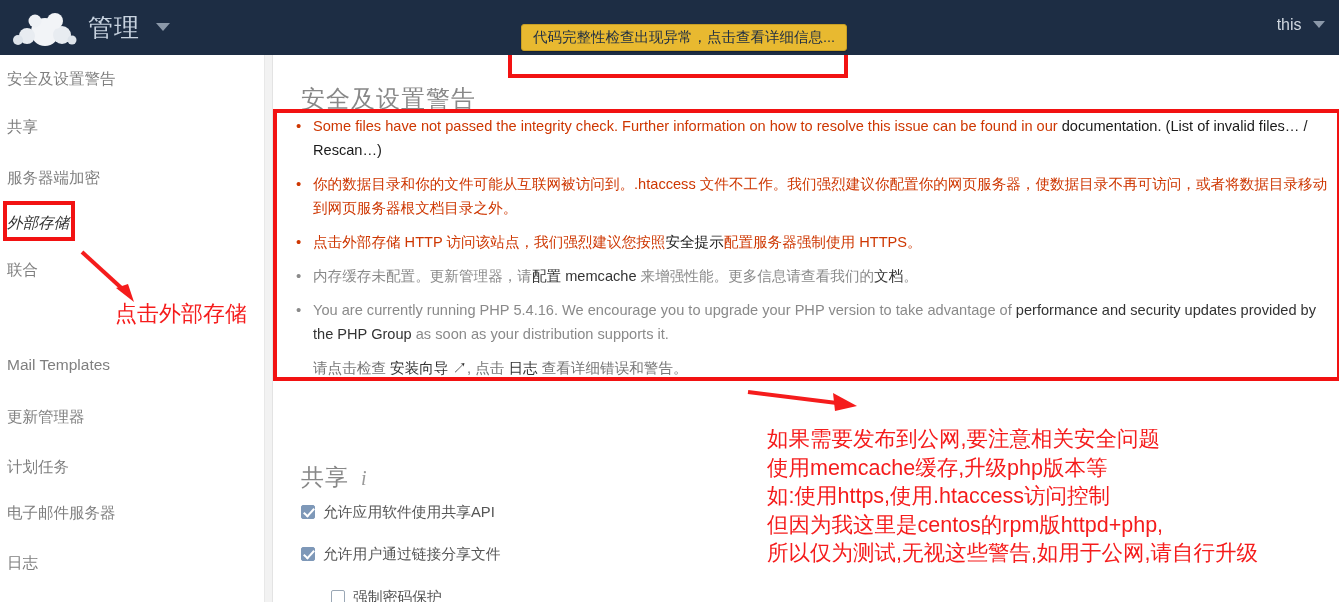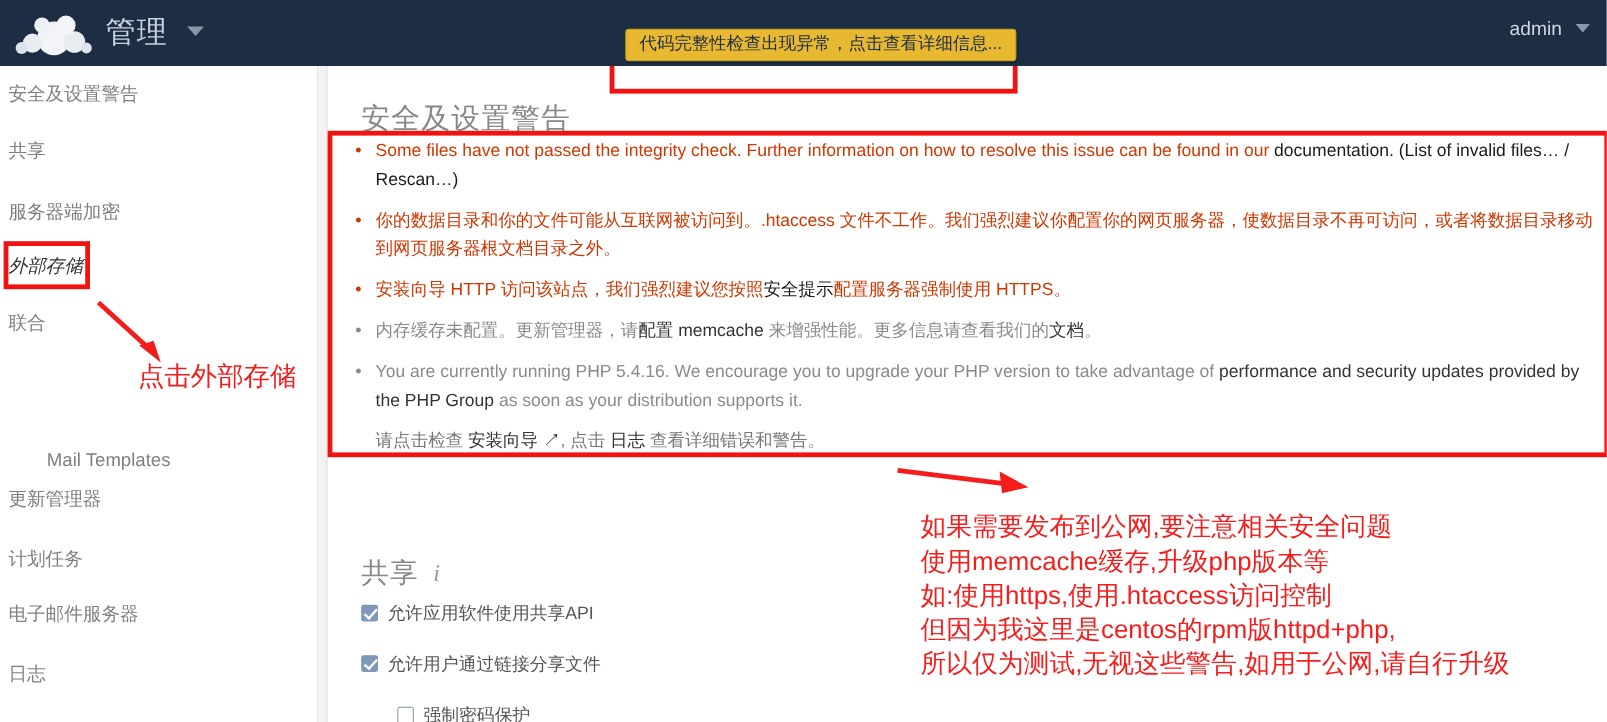--- a/index.html
+++ b/index.html
@@ -237,7 +237,7 @@
     </div>
 
     <div class="user-menu">
-      <span>admin</span>
+      <span>this</span>
       <span class="caret-down"></span>
     </div>
   </div>

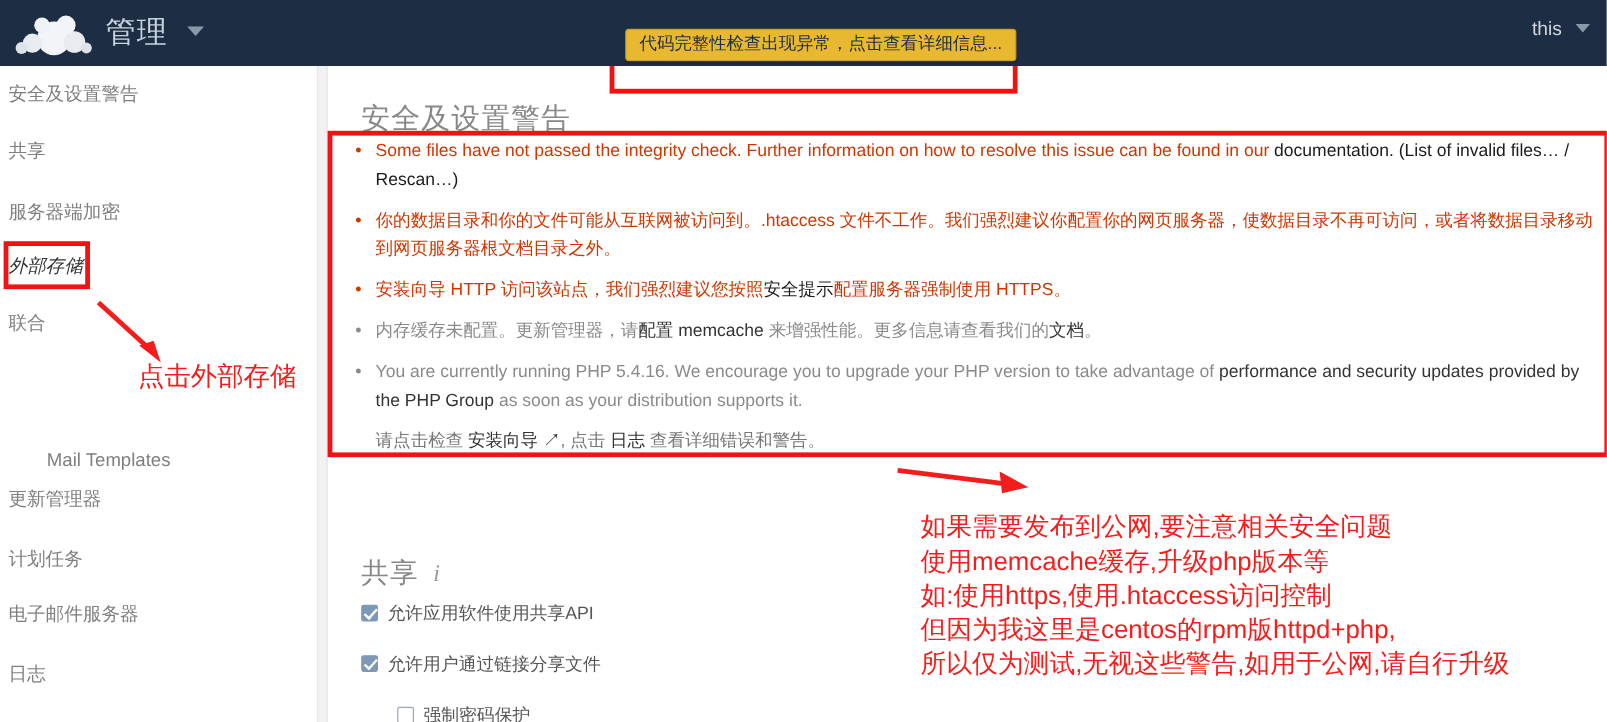--- a/index.html
+++ b/index.html
@@ -262,7 +262,7 @@
     <div class="warn-list" id="warn-list">
         <div class="warn-li"><span>Some files have not passed the integrity check. Further information on how to resolve this issue can be found in our </span><span class="lnk">documentation. (List of invalid files… / Rescan…)</span></div>
         <div class="warn-li"><span>你的数据目录和你的文件可能从互联网被访问到。.htaccess 文件不工作。我们强烈建议你配置你的网页服务器，使数据目录不再可访问，或者将数据目录移动到网页服务器根文档目录之外。</span></div>
-        <div class="warn-li"><span>安装向导 HTTP 访问该站点，我们强烈建议您按照</span><span class="lnk">安全提示</span><span>配置服务器强制使用 HTTPS。</span></div>
+        <div class="warn-li"><span>点击外部存储 HTTP 访问该站点，我们强烈建议您按照</span><span class="lnk">安全提示</span><span>配置服务器强制使用 HTTPS。</span></div>
         <div class="warn-li muted"><span>内存缓存未配置。更新管理器，请</span><span class="lnk">配置 memcache</span><span> 来增强性能。更多信息请查看我们的</span><span class="lnk">文档</span><span>。</span></div>
         <div class="warn-li muted"><span>You are currently running PHP 5.4.16. We encourage you to upgrade your PHP version to take advantage of </span><span class="lnk">performance and security updates provided by the PHP Group</span><span> as soon as your distribution supports it.</span></div>
         <div class="setup-line"><span>请点击检查 </span><span class="lnk">安装向导 ↗</span><span>, 点击 </span><span class="lnk">日志</span><span> 查看详细错误和警告。</span></div>

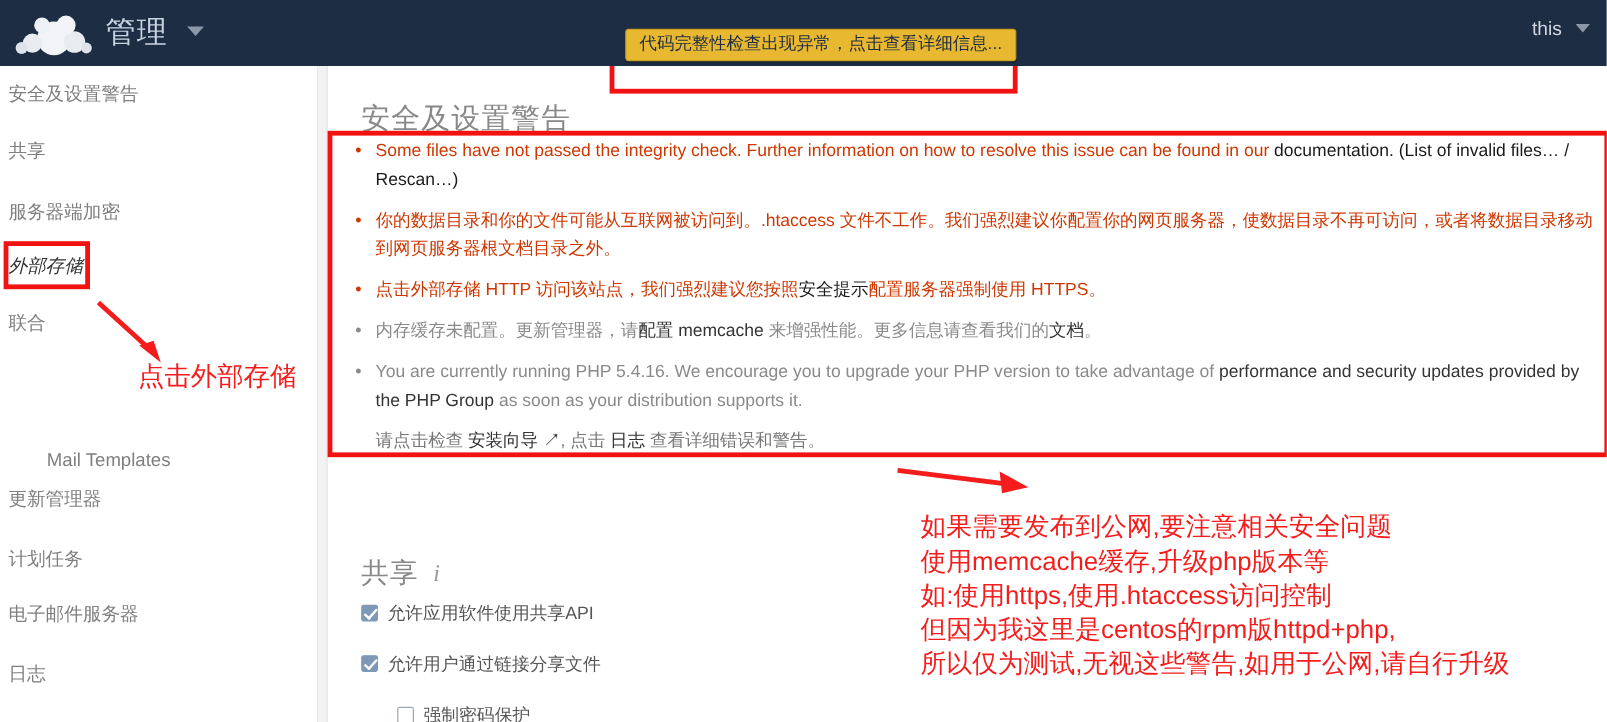--- a/index.html
+++ b/index.html
@@ -248,7 +248,7 @@
       <div class="nav-item" style="top: 111px;"><span>服务器端加密</span></div>
       <div class="nav-item active-dark" style="top: 156px;"><span>外部存储</span></div>
       <div class="nav-item" style="top: 203px;"><span>联合</span></div>
-      <div class="nav-item" style="top: 317px; margin-left: 32px;"><span>Mail Templates</span></div>
+      <div class="nav-item" style="top: 298px;"><span>Mail Templates</span></div>
       <div class="nav-item" style="top: 350px;"><span>更新管理器</span></div>
       <div class="nav-item" style="top: 400px;"><span>计划任务</span></div>
       <div class="nav-item" style="top: 446px;"><span>电子邮件服务器</span></div>

